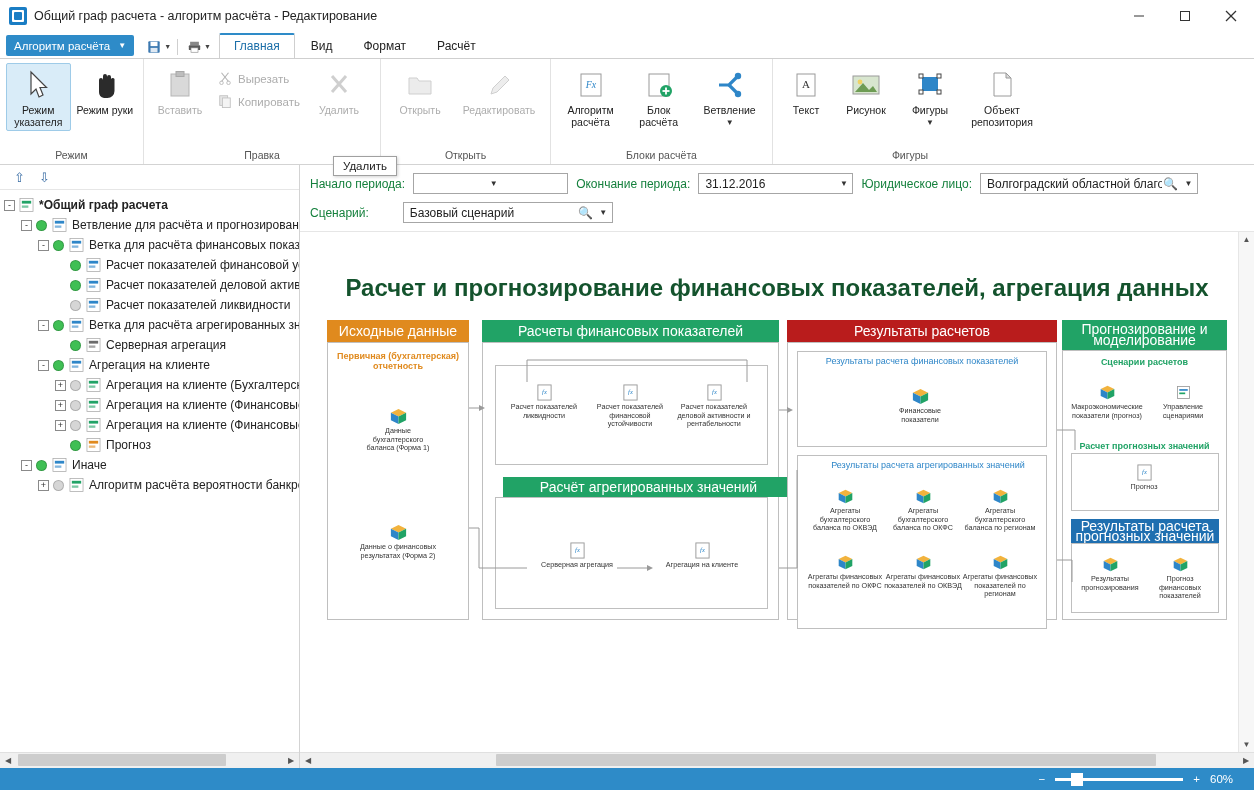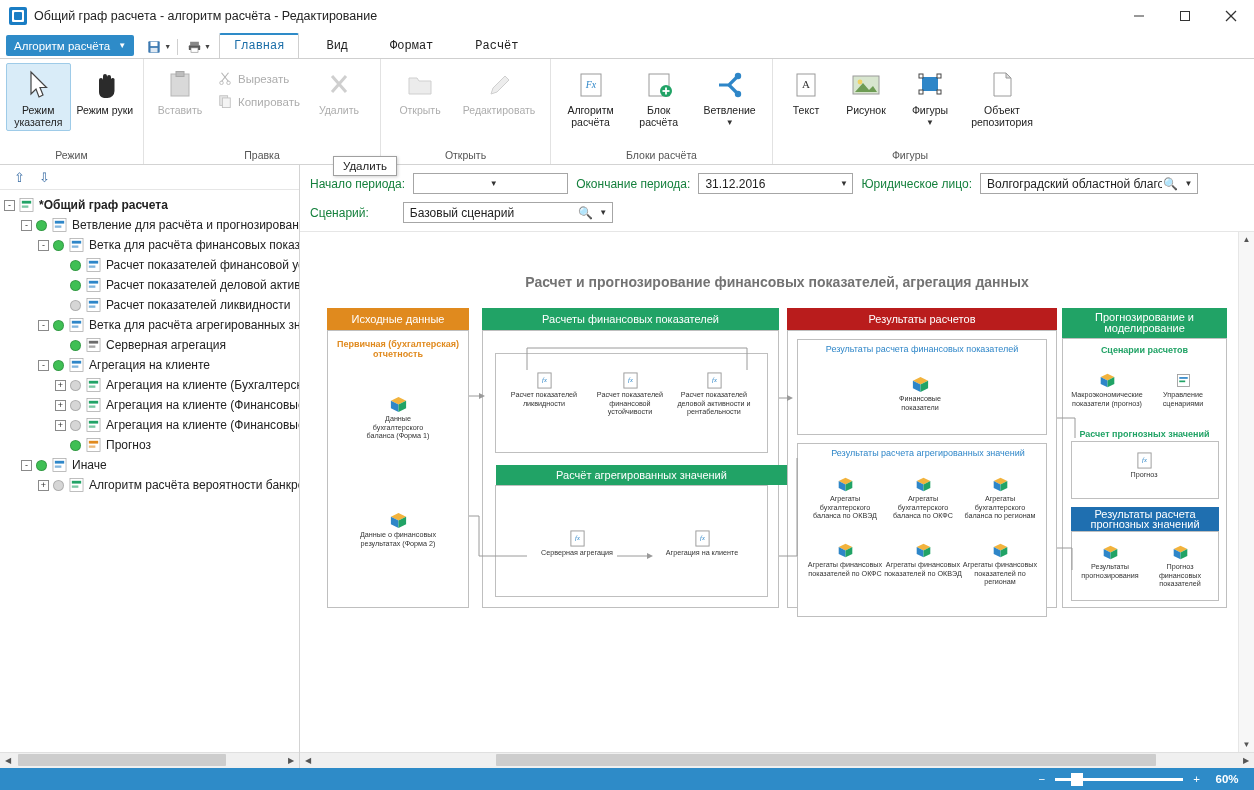--- a/index.html
+++ b/index.html
@@ -31,7 +31,7 @@
   .qbtn { width:20px; height:19px; display:flex; align-items:center; justify-content:center; }
   .qcaret { font-size:7px; color:#444; margin-left:-2px; }
   .sep-v { width:1px; height:16px; background:#cfcfcf; margin:0 4px; }
-  .tabs { display:flex; align-items:flex-end; gap:12px;font-family:Liberation Mono, monospace; }
+  .tabs { display:flex; align-items:flex-end; gap:1px; }
   .tab { padding:4px 14px 5px 14px; font-size:12px; color:#222; border:1px solid transparent; border-bottom:none; }
   .tab.active { background:#fff; border-color:#cfcfcf; border-top:2px solid #2e8bc8; border-radius:2px 2px 0 0; color:#1b6ea8; }
 

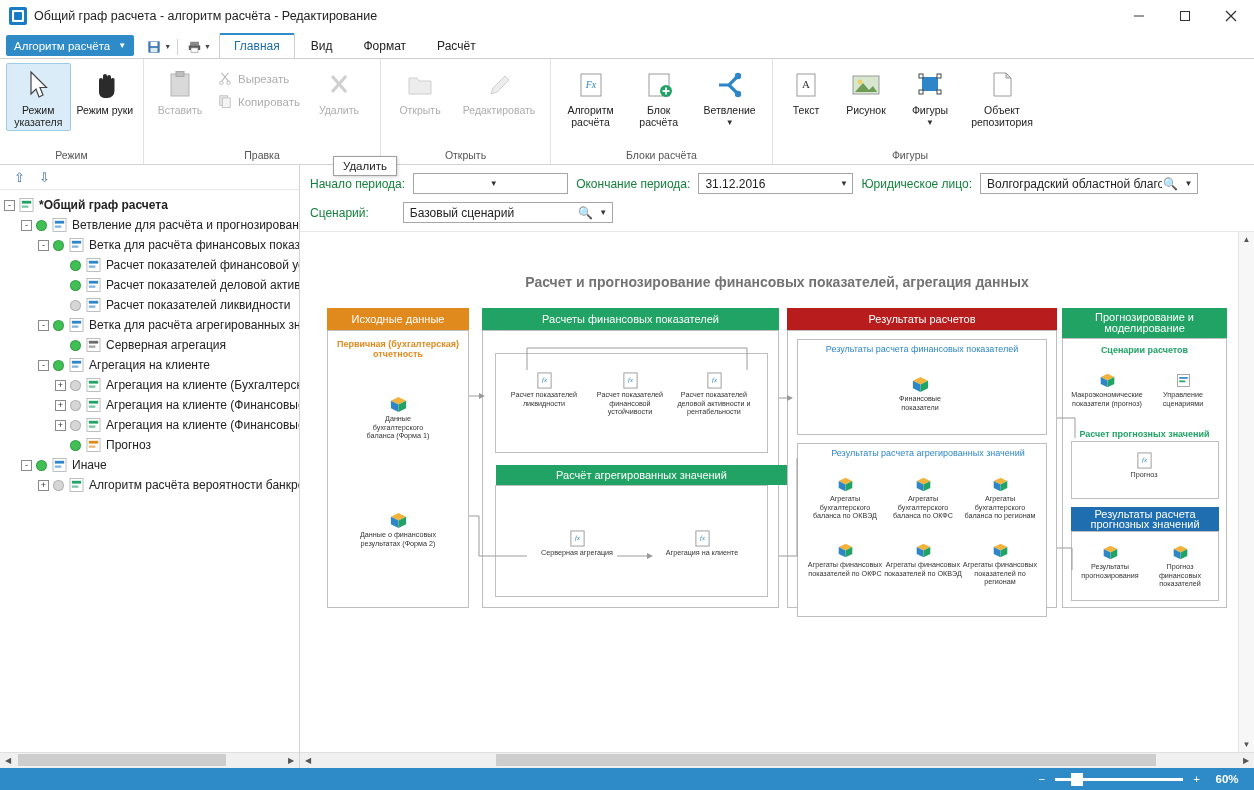--- a/index.html
+++ b/index.html
@@ -85,7 +85,7 @@
   .mag { width:18px; display:flex; align-items:center; justify-content:center; color:#1a7dc4; font-size:12px; }
 
   .canvas-wrap { flex:1; position:relative; overflow:hidden; background:#fff; }
-  .diagram-title { text-align:center; font-size:14px; color:#737373; font-weight:bold; margin-top:42px; }
+  .diagram-title { text-align:center; font-size:24px; color:#14532d; font-weight:bold; margin-top:42px; }
 
   
   .diagram { position:relative; margin:18px auto 0 auto; width:900px; height:320px; }

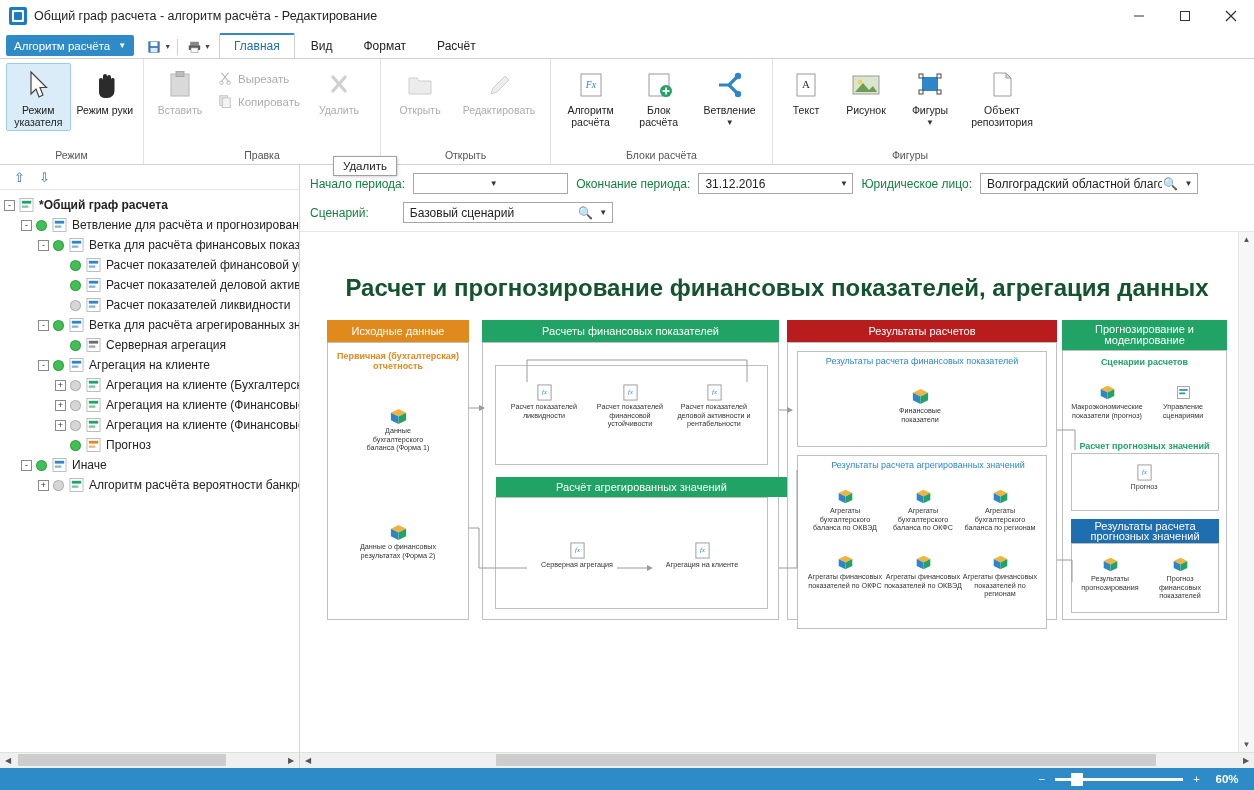--- a/index.html
+++ b/index.html
@@ -90,7 +90,7 @@
   
   .diagram { position:relative; margin:18px auto 0 auto; width:900px; height:320px; }
   .col { position:absolute; top:0; }
-  .colhdr { height:22px; color:#fff; font-size:11px; display:flex; align-items:center; justify-content:center; text-align:center; }
+  .colhdr { height:22px; color:#fff; font-size:14px; display:flex; align-items:center; justify-content:center; text-align:center; }
   .panel { border:1px solid #bfbfbf; background:#fff; }
   .subhdr { font-size:9px; text-align:center; padding:4px 2px 2px 2px; }
   .node { position:absolute; width:78px; text-align:center; font-size:7.2px; line-height:8.6px; color:#333; }

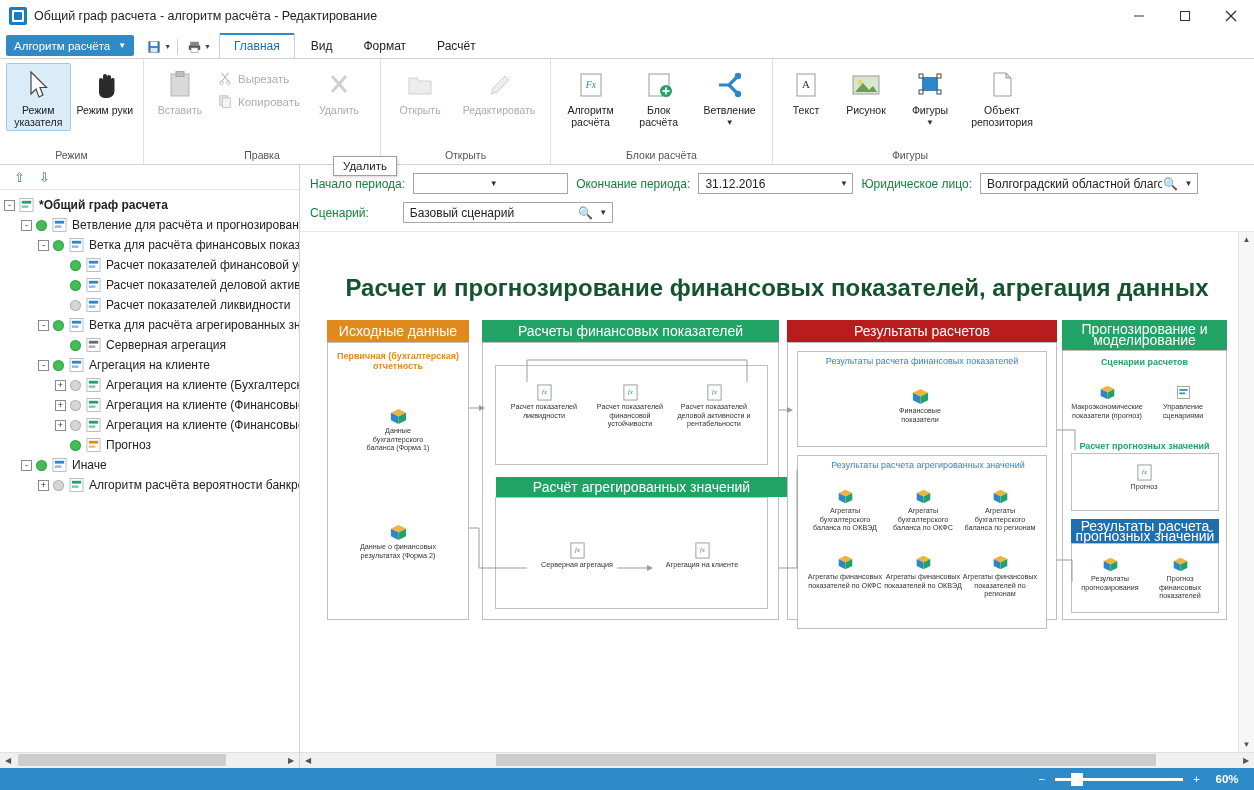--- a/index.html
+++ b/index.html
@@ -613,7 +613,7 @@
                 <div>Расчет показателей деловой активности и рентабельности</div>
               </div>
 
-              <div class="colhdr grp-green" style="position:absolute; left:13px; top:134px; width:291px; height:20px;">Расчёт агрегированных значений</div>
+              <div class="colhdr grp-green" style="position:absolute; left:20px; top:134px; width:291px; height:20px;">Расчёт агрегированных значений</div>
               <div class="panel" style="position:absolute; left:12px; top:154px; width:273px; height:112px;"></div>
               <div class="node" style="left:55px; top:196px;">
                 <div class="nico">

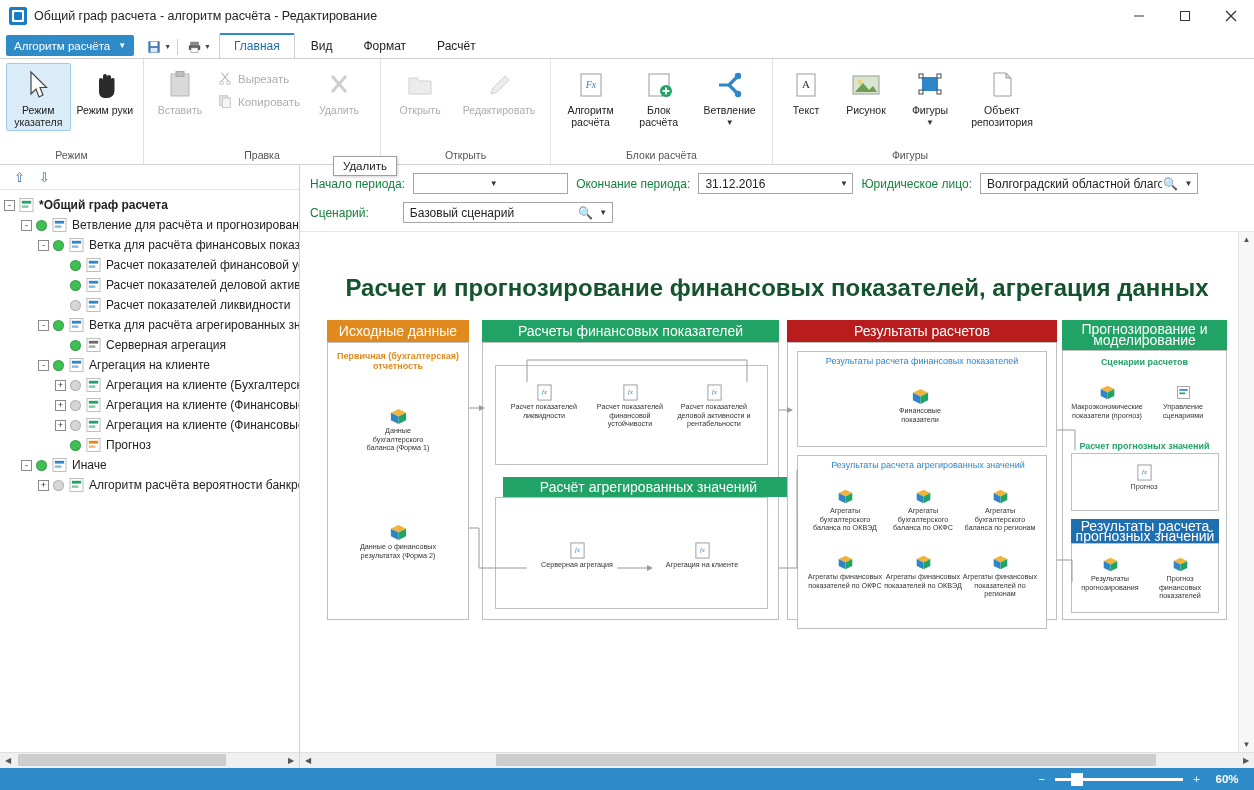--- a/index.html
+++ b/index.html
@@ -111,7 +111,7 @@
   .statusbar { height:22px; background:#2e8bc8; display:flex; align-items:center; justify-content:flex-end; color:#fff; font-size:11.5px; padding-right:10px; gap:10px; }
   .zoomtrack { width:128px; height:3px; background:#ffffff; position:relative; }
   .zoomthumb { position:absolute; top:-5px; left:16px; width:12px; height:13px; background:#ffffff; }
-  .zoomlbl { width:34px; text-align:center;font-weight:bold; }
+  .zoomlbl { width:34px; text-align:left; }
 </style>
 </head>
 <body>

